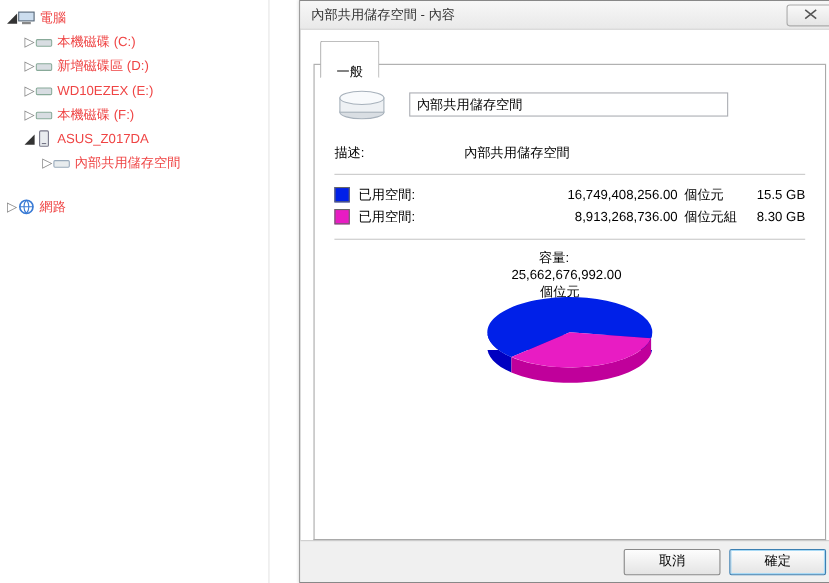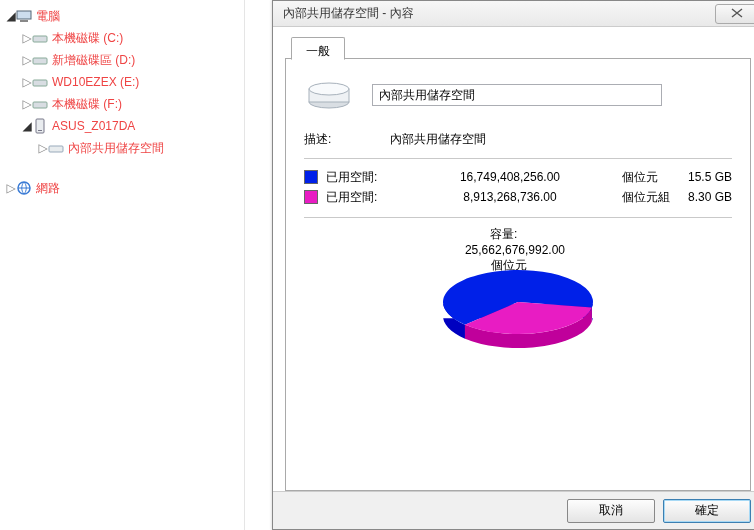--- a/index.html
+++ b/index.html
@@ -24,7 +24,7 @@
 
 .body { flex:1; padding: 8px 12px 0 12px; position:relative; }
 .tabbar { position:relative; height:24px; border-bottom:1px solid #a9a9a9; }
-.tab { position:absolute; left:6px; top:2px; height:23px; padding:2px 14px; line-height:22px; border:1px solid #a9a9a9; border-bottom:1px solid #fff; background:#fff; border-radius:2px 2px 0 0; }
+.tab { position:absolute; left:6px; top:2px; height:23px; padding:16px 14px; line-height:22px; border:1px solid #a9a9a9; border-bottom:1px solid #fff; background:#fff; border-radius:2px 2px 0 0; }
 .tabcontent { border:1px solid #a9a9a9; border-top:none; padding:18px 18px 10px 18px; position:relative; height:432px; }
 
 .row { display:flex; align-items:center; }

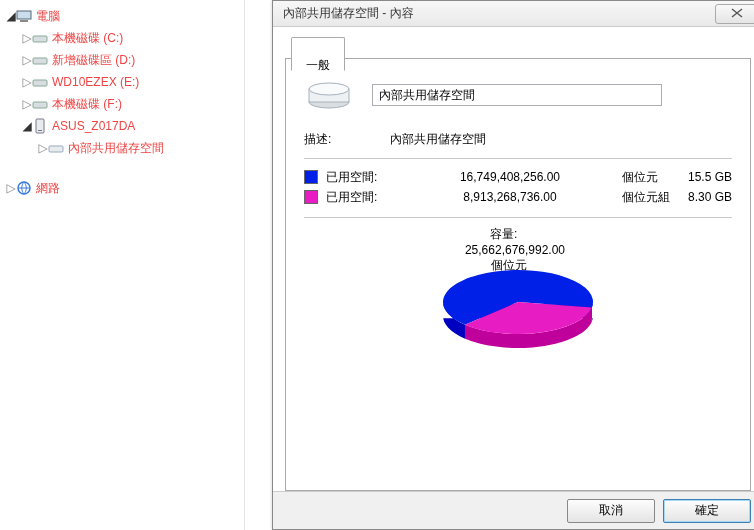--- a/index.html
+++ b/index.html
@@ -166,7 +166,7 @@
         </span>
         <input class="namebox" value="內部共用儲存空間" style="">
       </div>
-      <div class="kv" style="margin-top:18px;">
+      <div class="kv" style="margin-top:18px;gap:32px;">
         <div class="k">描述:</div>
         <div class="v">內部共用儲存空間</div>
       </div>

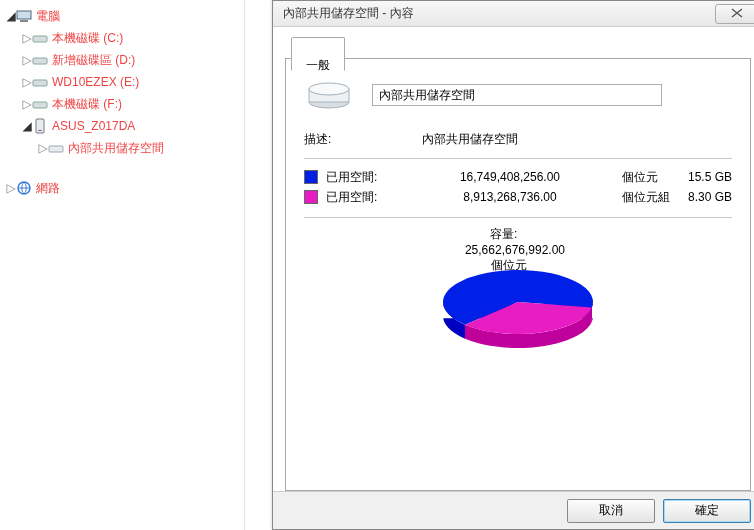--- a/index.html
+++ b/index.html
@@ -42,7 +42,7 @@
 .sq.blue { background:#0020e8; }
 .sq.mag { background:#e81cc3; }
 .space-row .lbl { width:78px; }
-.space-row .bytes { flex:1; text-align:center; padding-right:6px; }
+.space-row .bytes { flex:1; text-align:right; padding-right:6px; }
 .space-row .unit { width:54px; }
 .space-row .hr { width:56px; text-align:right; }
 

